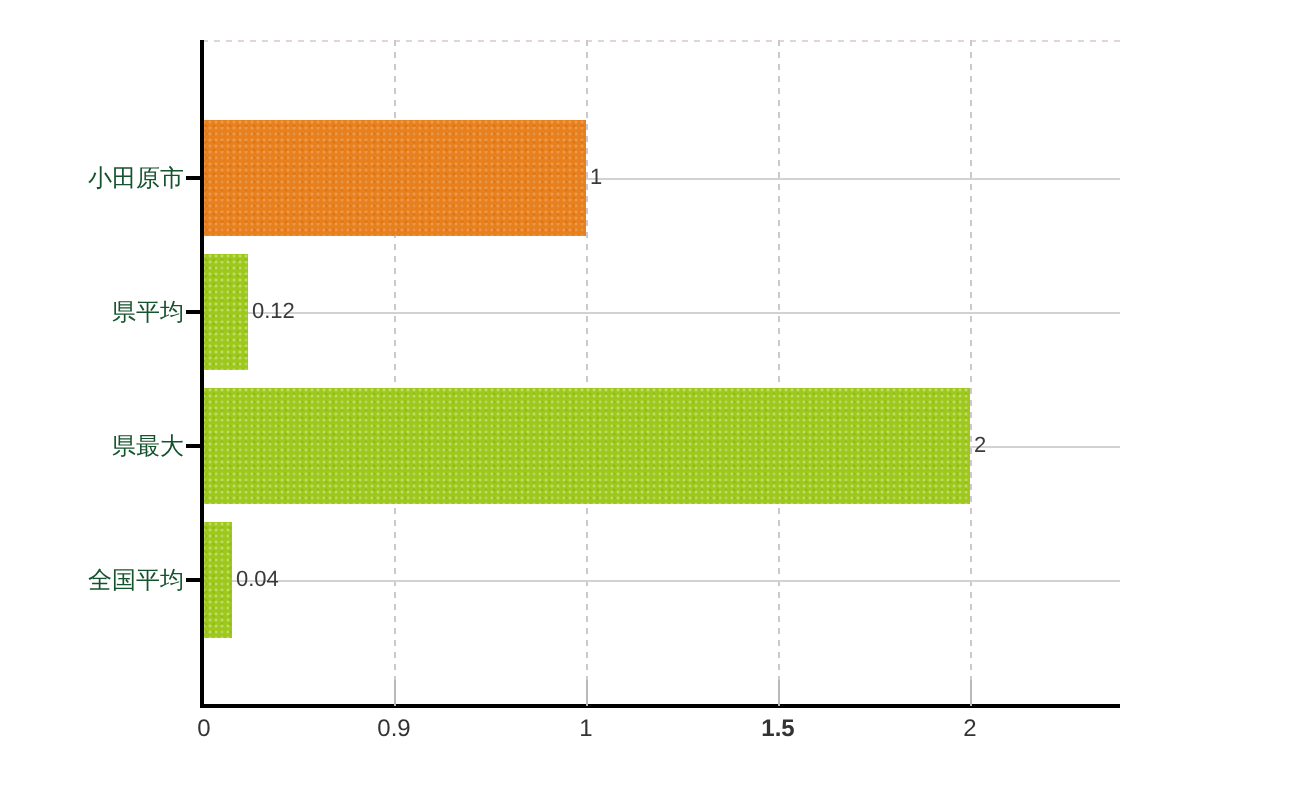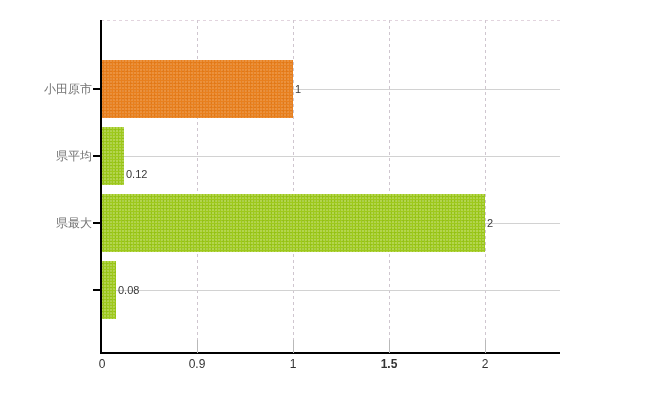--- a/index.html
+++ b/index.html
@@ -117,7 +117,7 @@
     right: 0;
     text-align: right;
     font-size: 12px;
-    color: #737373;
+    color: #14532d;
     white-space: nowrap;
     letter-spacing: 0px;
   }

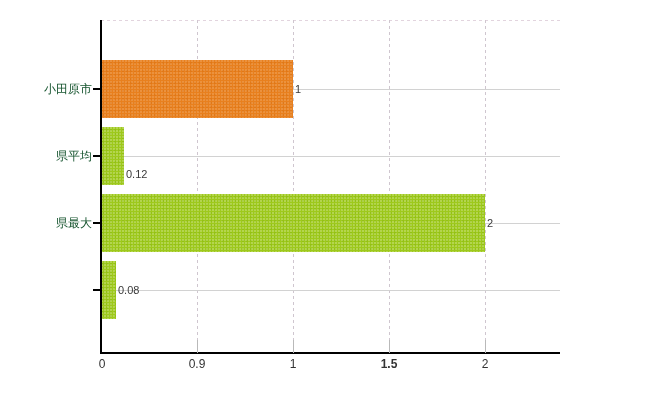--- a/index.html
+++ b/index.html
@@ -168,7 +168,7 @@
   <div class="bar bar-green" style="top: 261px; height: 58px; width: 15px; background-color: rgb(158, 201, 28);"></div>
 
   <div class="value-label" style="left:295px; top:83px;">1</div>
-  <div class="value-label" style="left:126px; top:168px;">0.12</div>
+  <div class="value-label" style="left:126px; top:150px;">0.12</div>
   <div class="value-label" style="left:487px; top:217px;">2</div>
   <div class="value-label" style="left:118px; top:284px;">0.08</div>
 

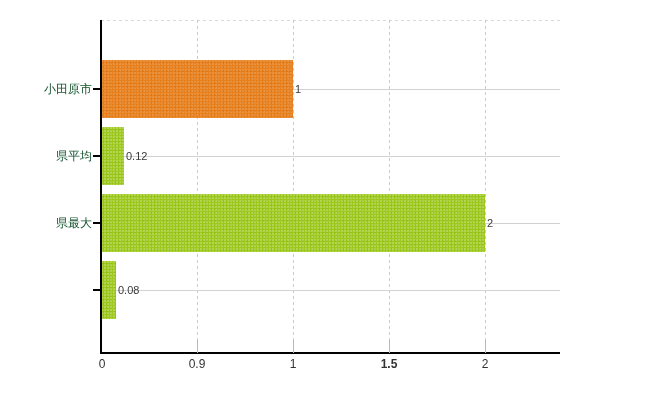--- a/index.html
+++ b/index.html
@@ -189,6 +189,9 @@
   <div class="cat-label-wrap" style="top:215px;">
     <span class="cat-label">県最大</span>
   </div>
+  <div class="cat-label-wrap" style="top:282px;">
+    <span class="cat-label">全国平均</span>
+  </div>
 
   <div class="xtick-zero"></div>
   <div class="xtick" style="left:197px;"></div>

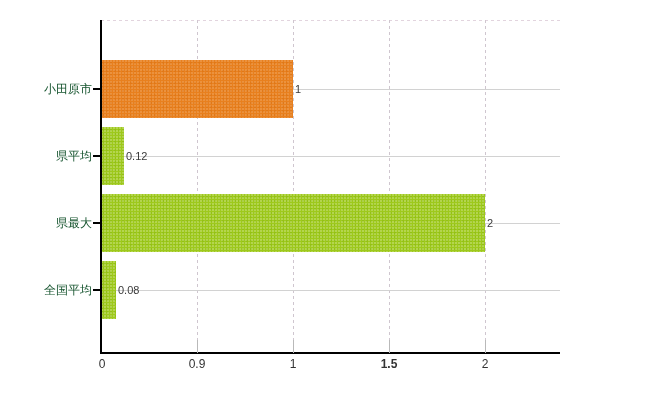--- a/index.html
+++ b/index.html
@@ -170,7 +170,7 @@
   <div class="value-label" style="left:295px; top:83px;">1</div>
   <div class="value-label" style="left:126px; top:150px;">0.12</div>
   <div class="value-label" style="left:487px; top:217px;">2</div>
-  <div class="value-label" style="left:118px; top:284px;">0.08</div>
+  <div class="value-label" style="left:118px; top:284px;">0.04</div>
 
   <div class="y-axis-line"></div>
   <div class="x-axis-line"></div>

